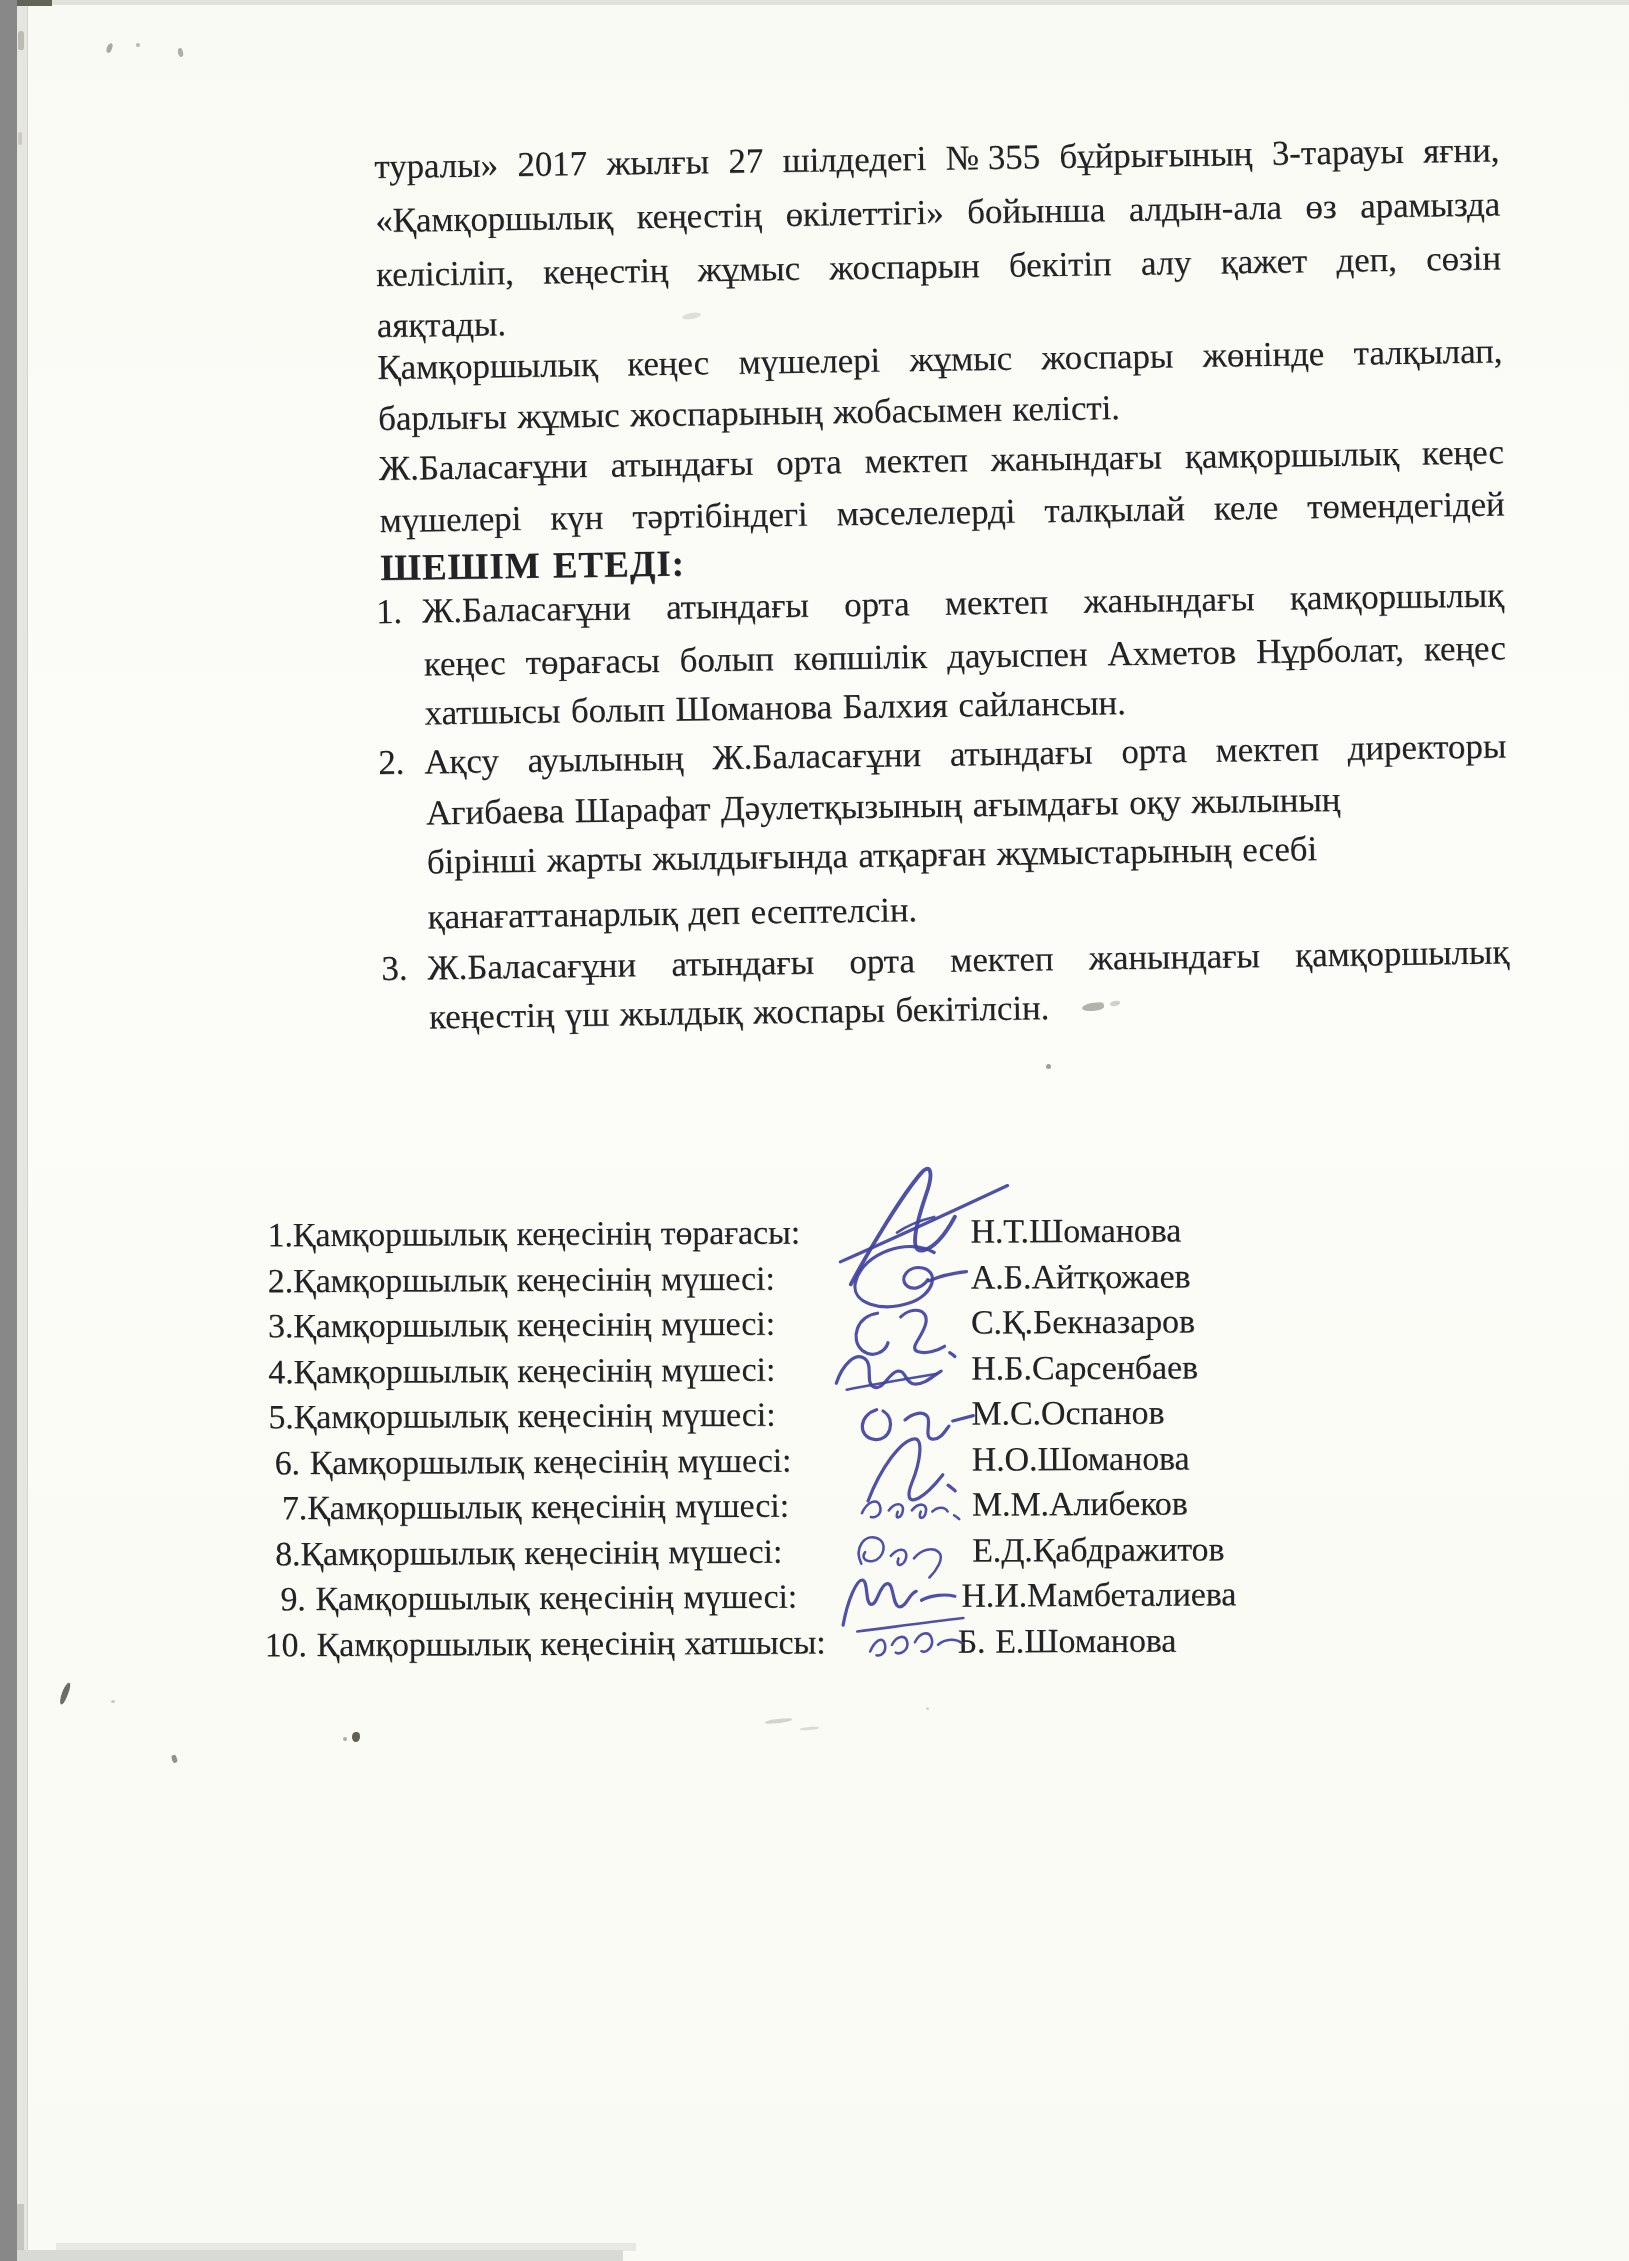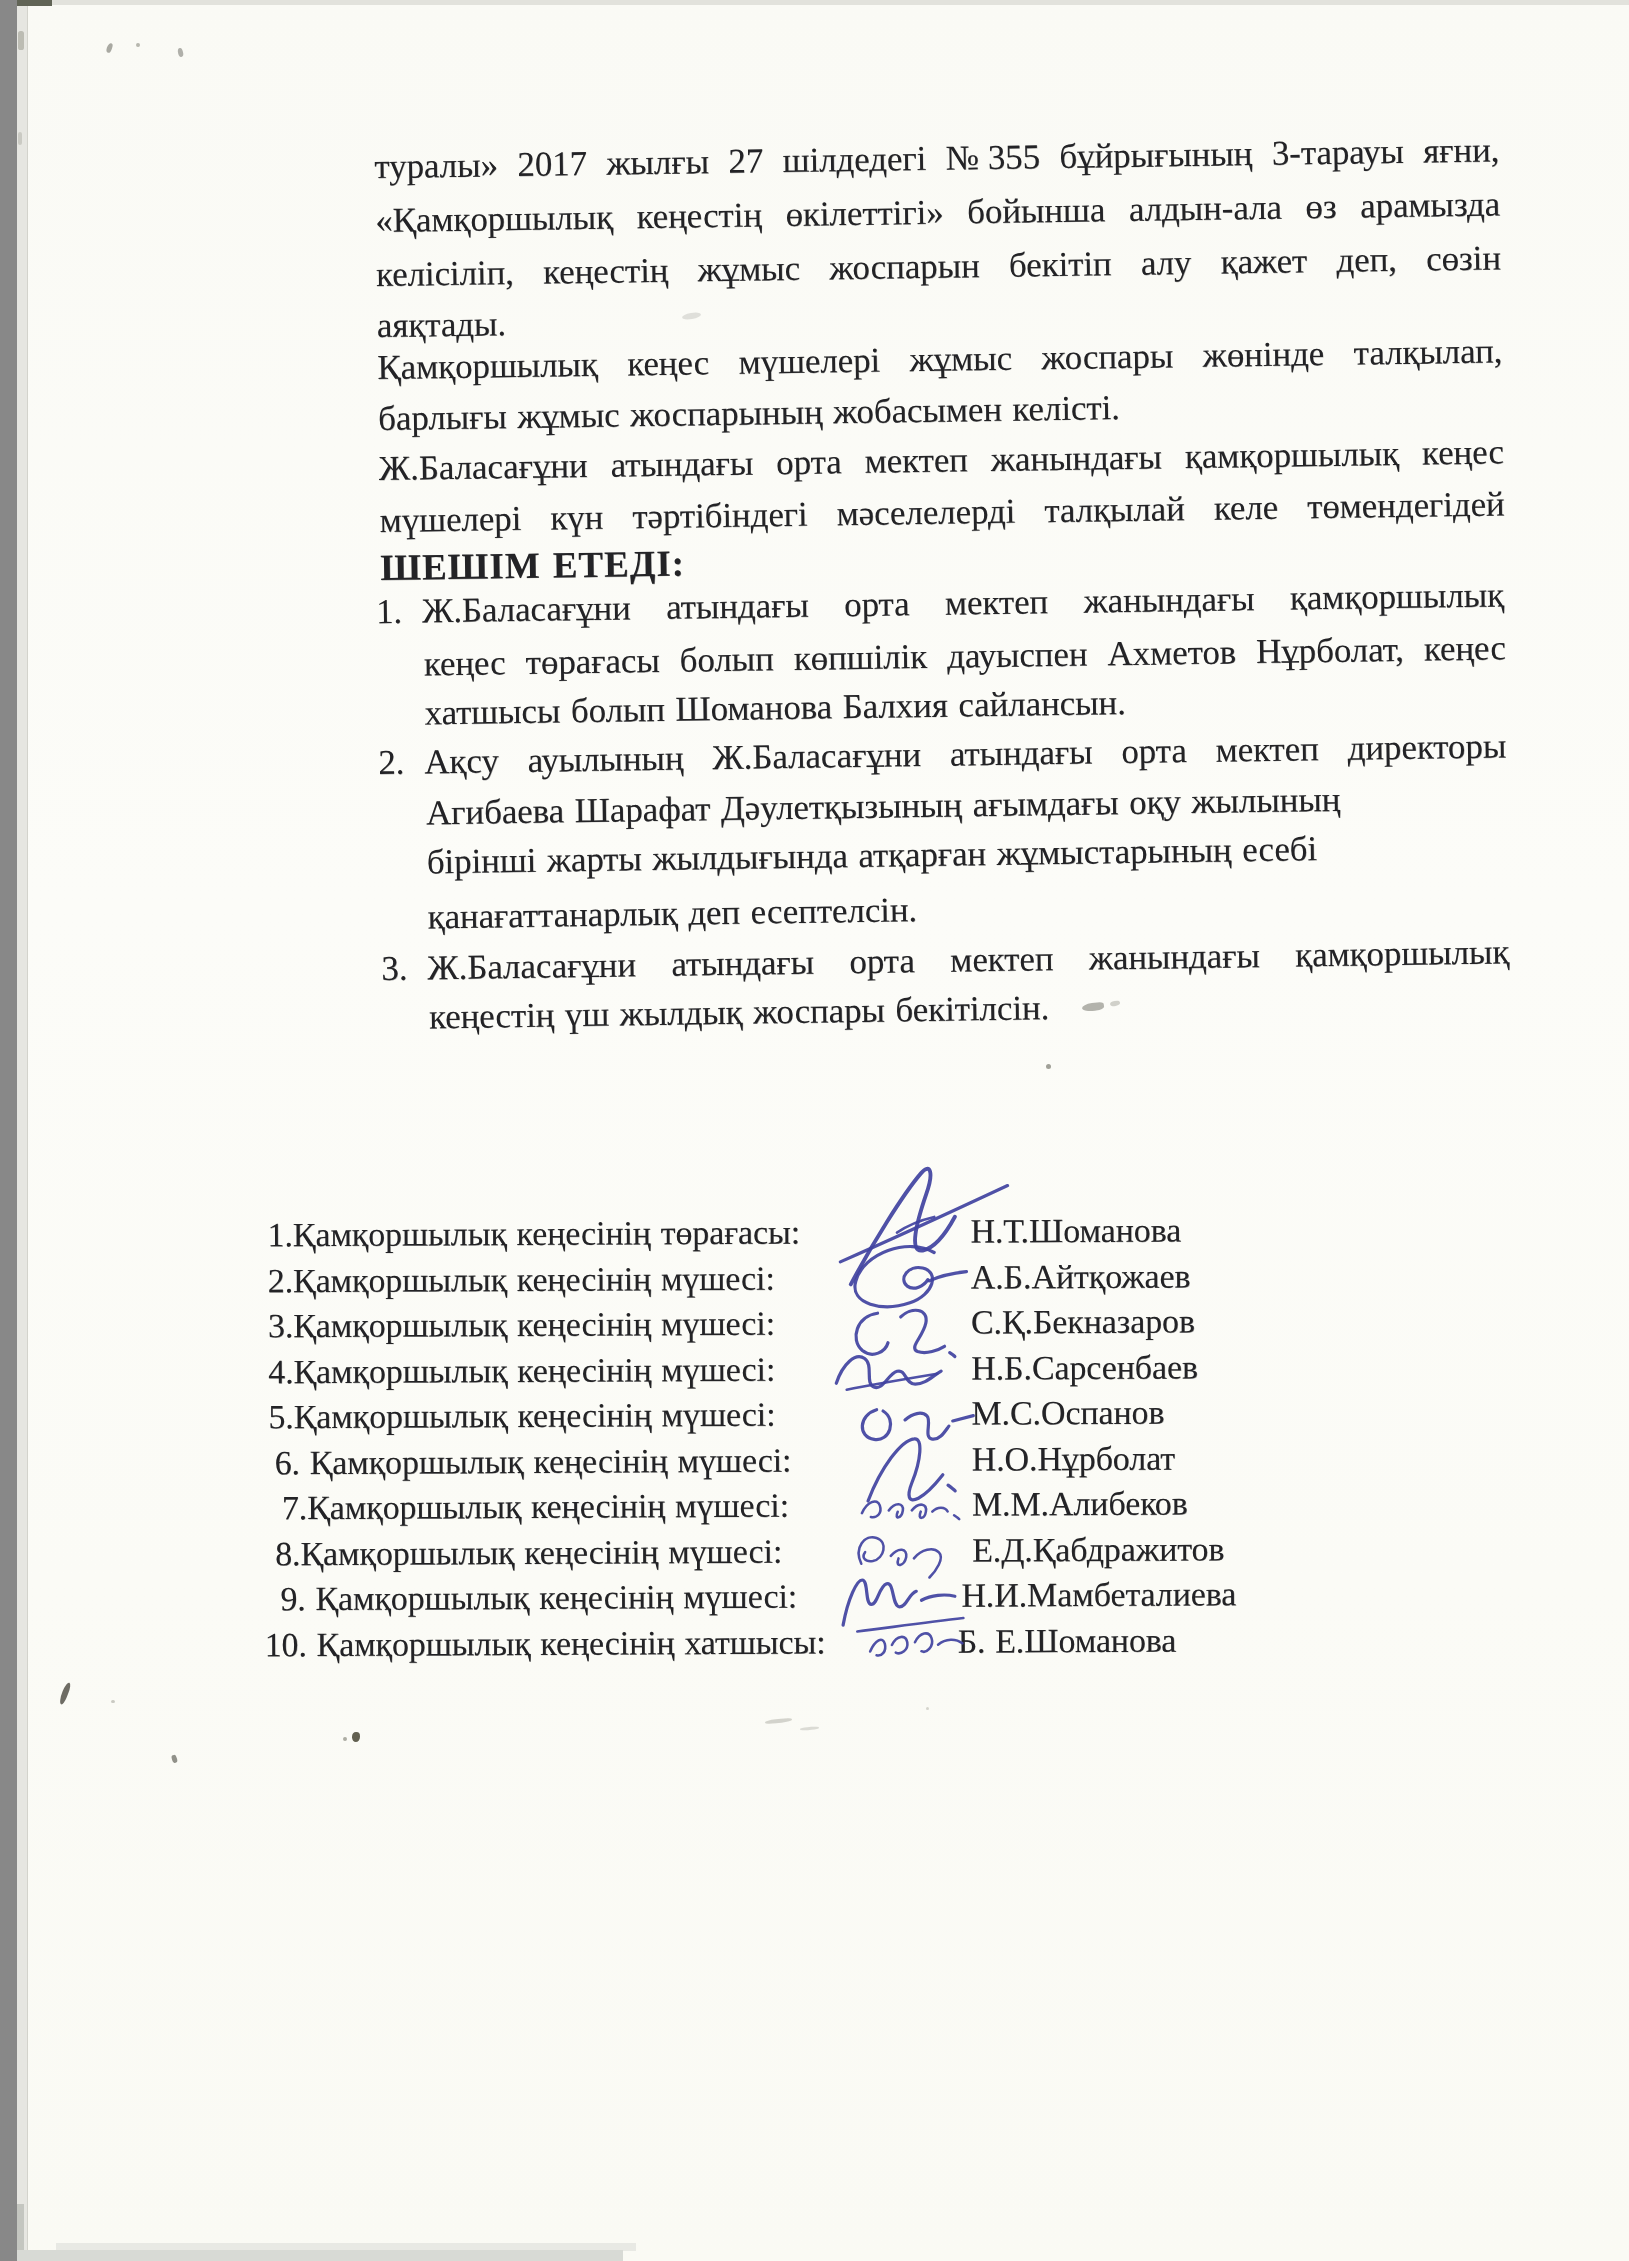--- a/index.html
+++ b/index.html
@@ -108,7 +108,7 @@
     <span class="sig-name" style="left:947px;top:1397px">М.С.Оспанов</span>
 
     <span class="sig-label" style="left:250px;top:1443px">6. Қамқоршылық кеңесінің мүшесі:</span>
-    <span class="sig-name" style="left:947px;top:1443px">Н.О.Нұрболат</span>
+    <span class="sig-name" style="left:947px;top:1443px">Н.О.Шоманова</span>
 
     <span class="sig-label" style="left:257px;top:1488px">7.Қамқоршылық кеңесінің мүшесі:</span>
     <span class="sig-name" style="left:947px;top:1488px">М.М.Алибеков</span>

